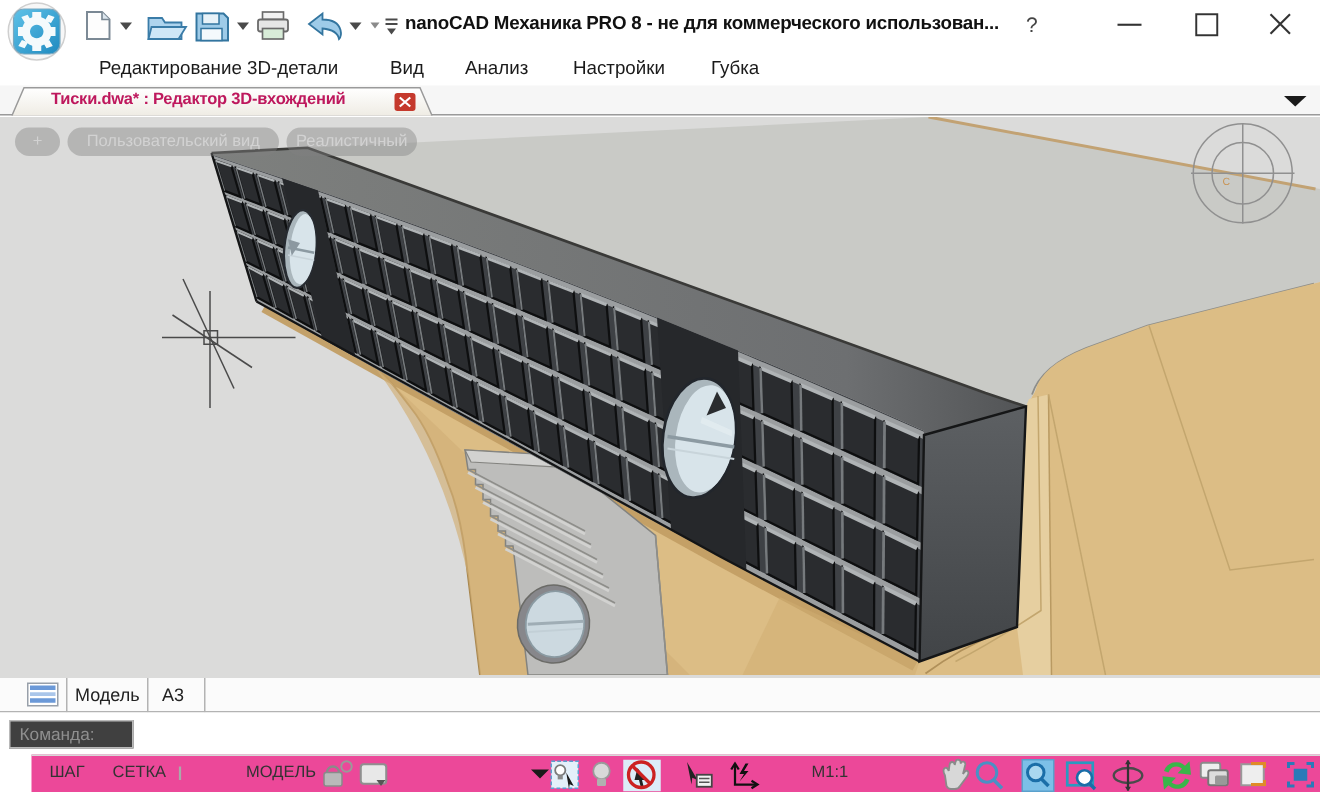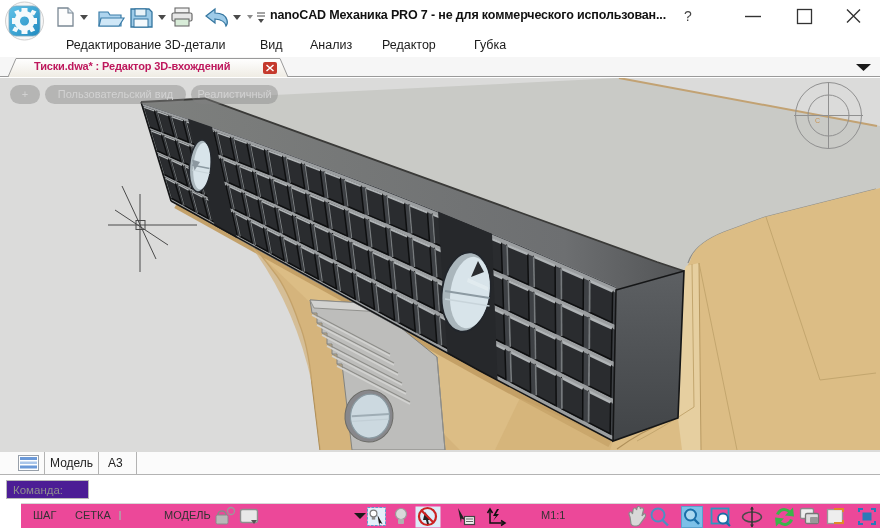--- a/index.html
+++ b/index.html
@@ -417,7 +417,7 @@
       <rect x="797.5" y="9.5" width="14" height="14" fill="none" stroke="#333" stroke-width="1.3"></rect>
       <path d="M847,9.5 L860,22.5 M860,9.5 L847,22.5" stroke="#333" stroke-width="1.4"></path>
     </svg>
-    <div id="title-text">nanoCAD Механика PRO 7 - не для коммерческого использован...</div>
+    <div id="title-text">nanoCAD Механика PRO 8 - не для коммерческого использован...</div>
   </div>
 <div id="menubar">
     <span style="left:66px">Редактирование 3D-детали</span>

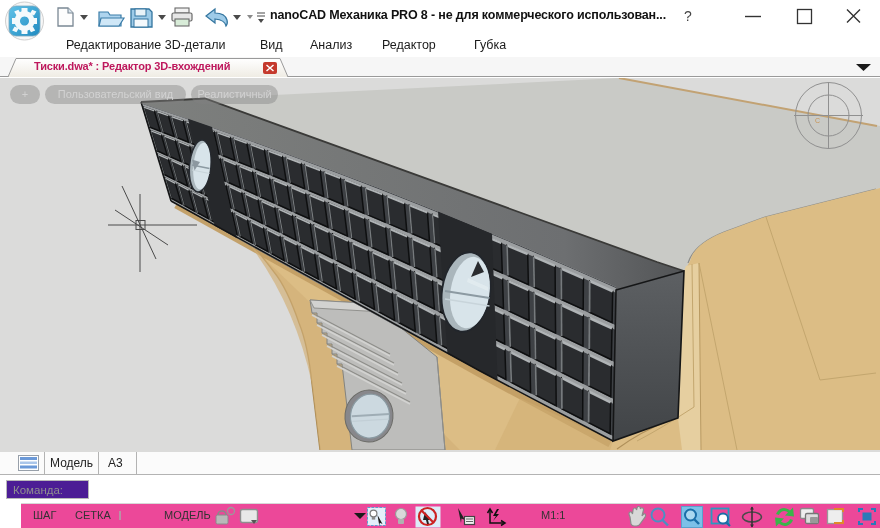--- a/index.html
+++ b/index.html
@@ -423,7 +423,7 @@
     <span style="left:66px">Редактирование 3D-детали</span>
     <span style="left:260px">Вид</span>
     <span style="left:310px">Анализ</span>
-    <span style="left:382px">Редактор</span>
+    <span style="left:382px">Настройки</span>
     <span style="left:474px">Губка</span>
   </div>
 <svg class="abs" style="left:3px;top:1px;z-index:5" width="44" height="42">

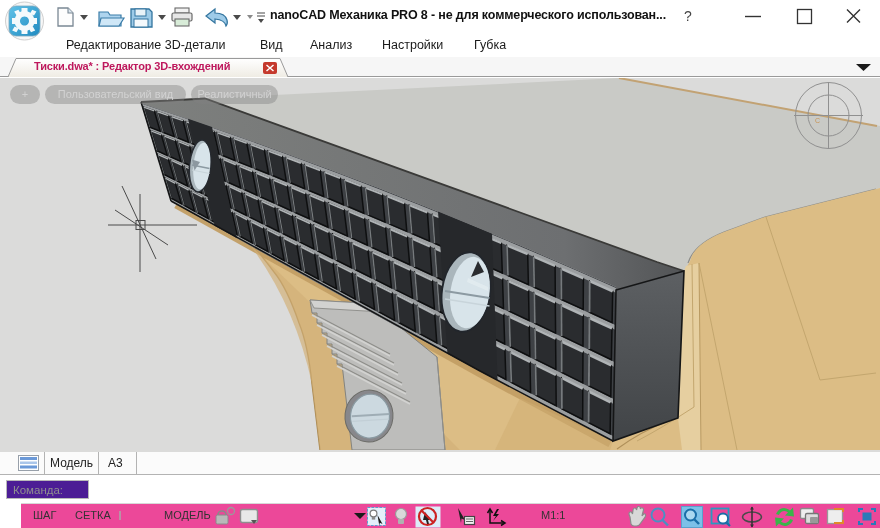--- a/index.html
+++ b/index.html
@@ -18,7 +18,7 @@
 border-bottom:1px solid #b3b3b3;box-sizing:border-box;font-size:12px;color:#222;}
 #cmdrow{position:absolute;left:0;top:475px;width:880px;height:28px;background:#fff;}
 #cmdbox{position:absolute;left:6px;top:5px;width:83px;height:19px;border:1px solid #b9b9b9;
-background:#4c1d95;color:#8f8f8f;font-size:11.5px;line-height:19px;padding-left:6px;box-sizing:border-box;}
+background:#404040;color:#8f8f8f;font-size:11.5px;line-height:19px;padding-left:6px;box-sizing:border-box;}
 #statusbar{position:absolute;left:0;top:503px;width:880px;height:25px;background:#ec4899;
 border-top:1px solid #d8d8d8;box-sizing:border-box;font-size:11px;color:#333;margin-left:21px;}
 #statusbar .lbl{position:absolute;top:5px;}

